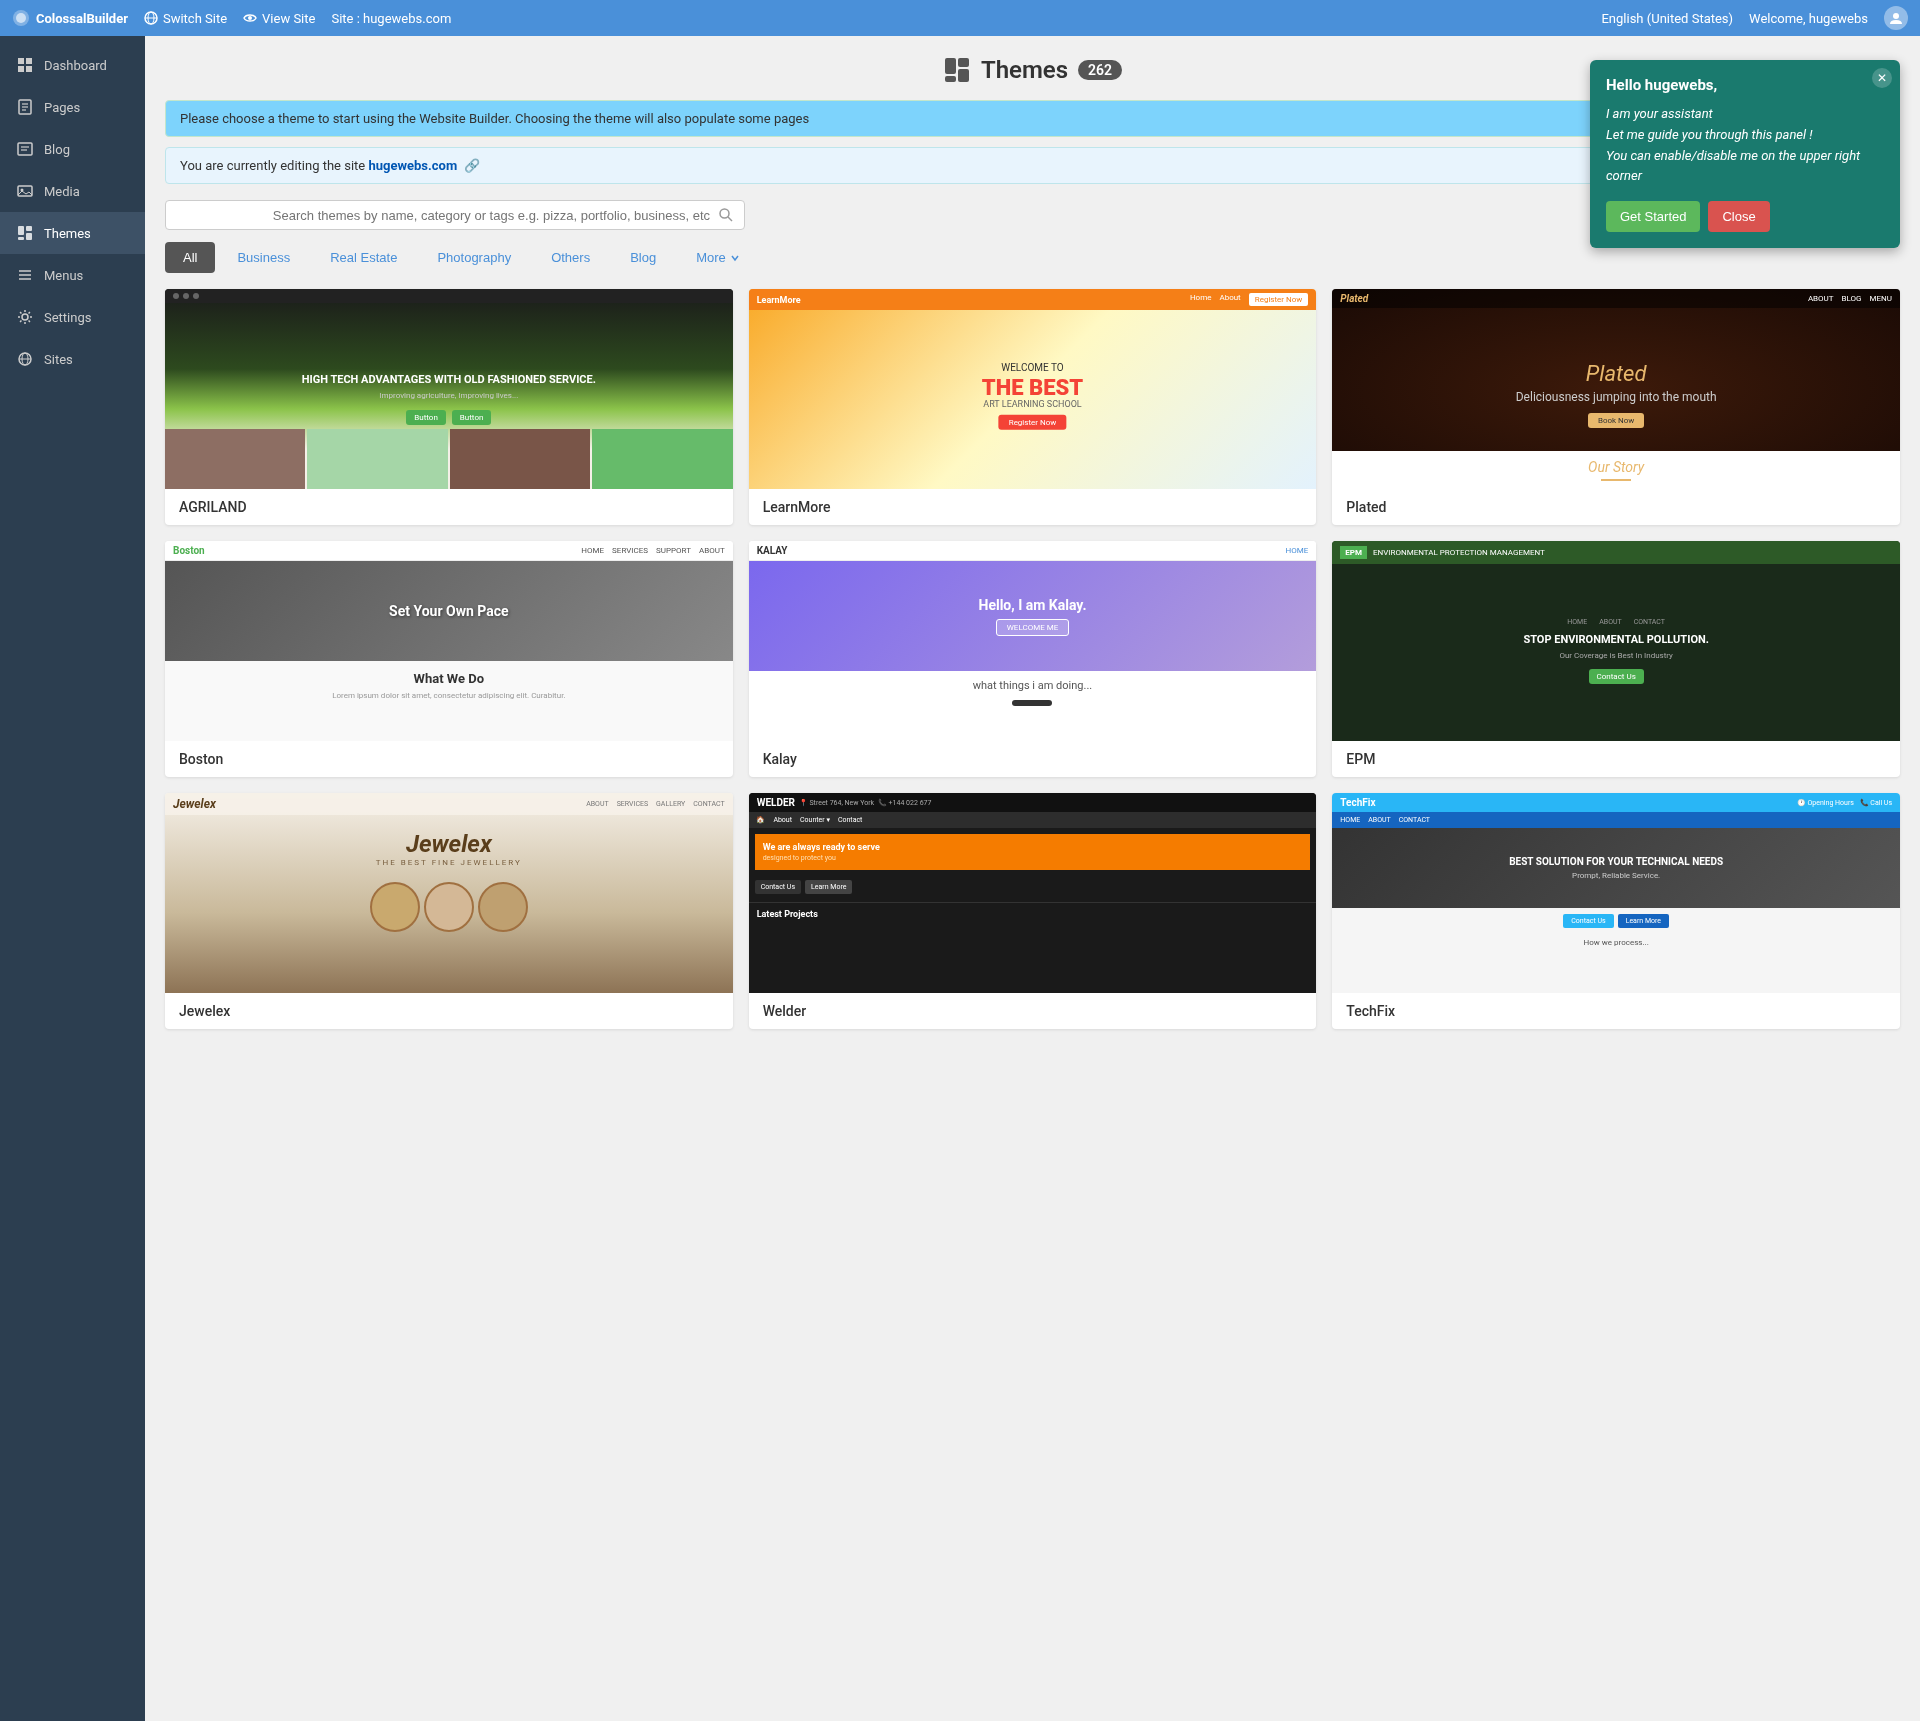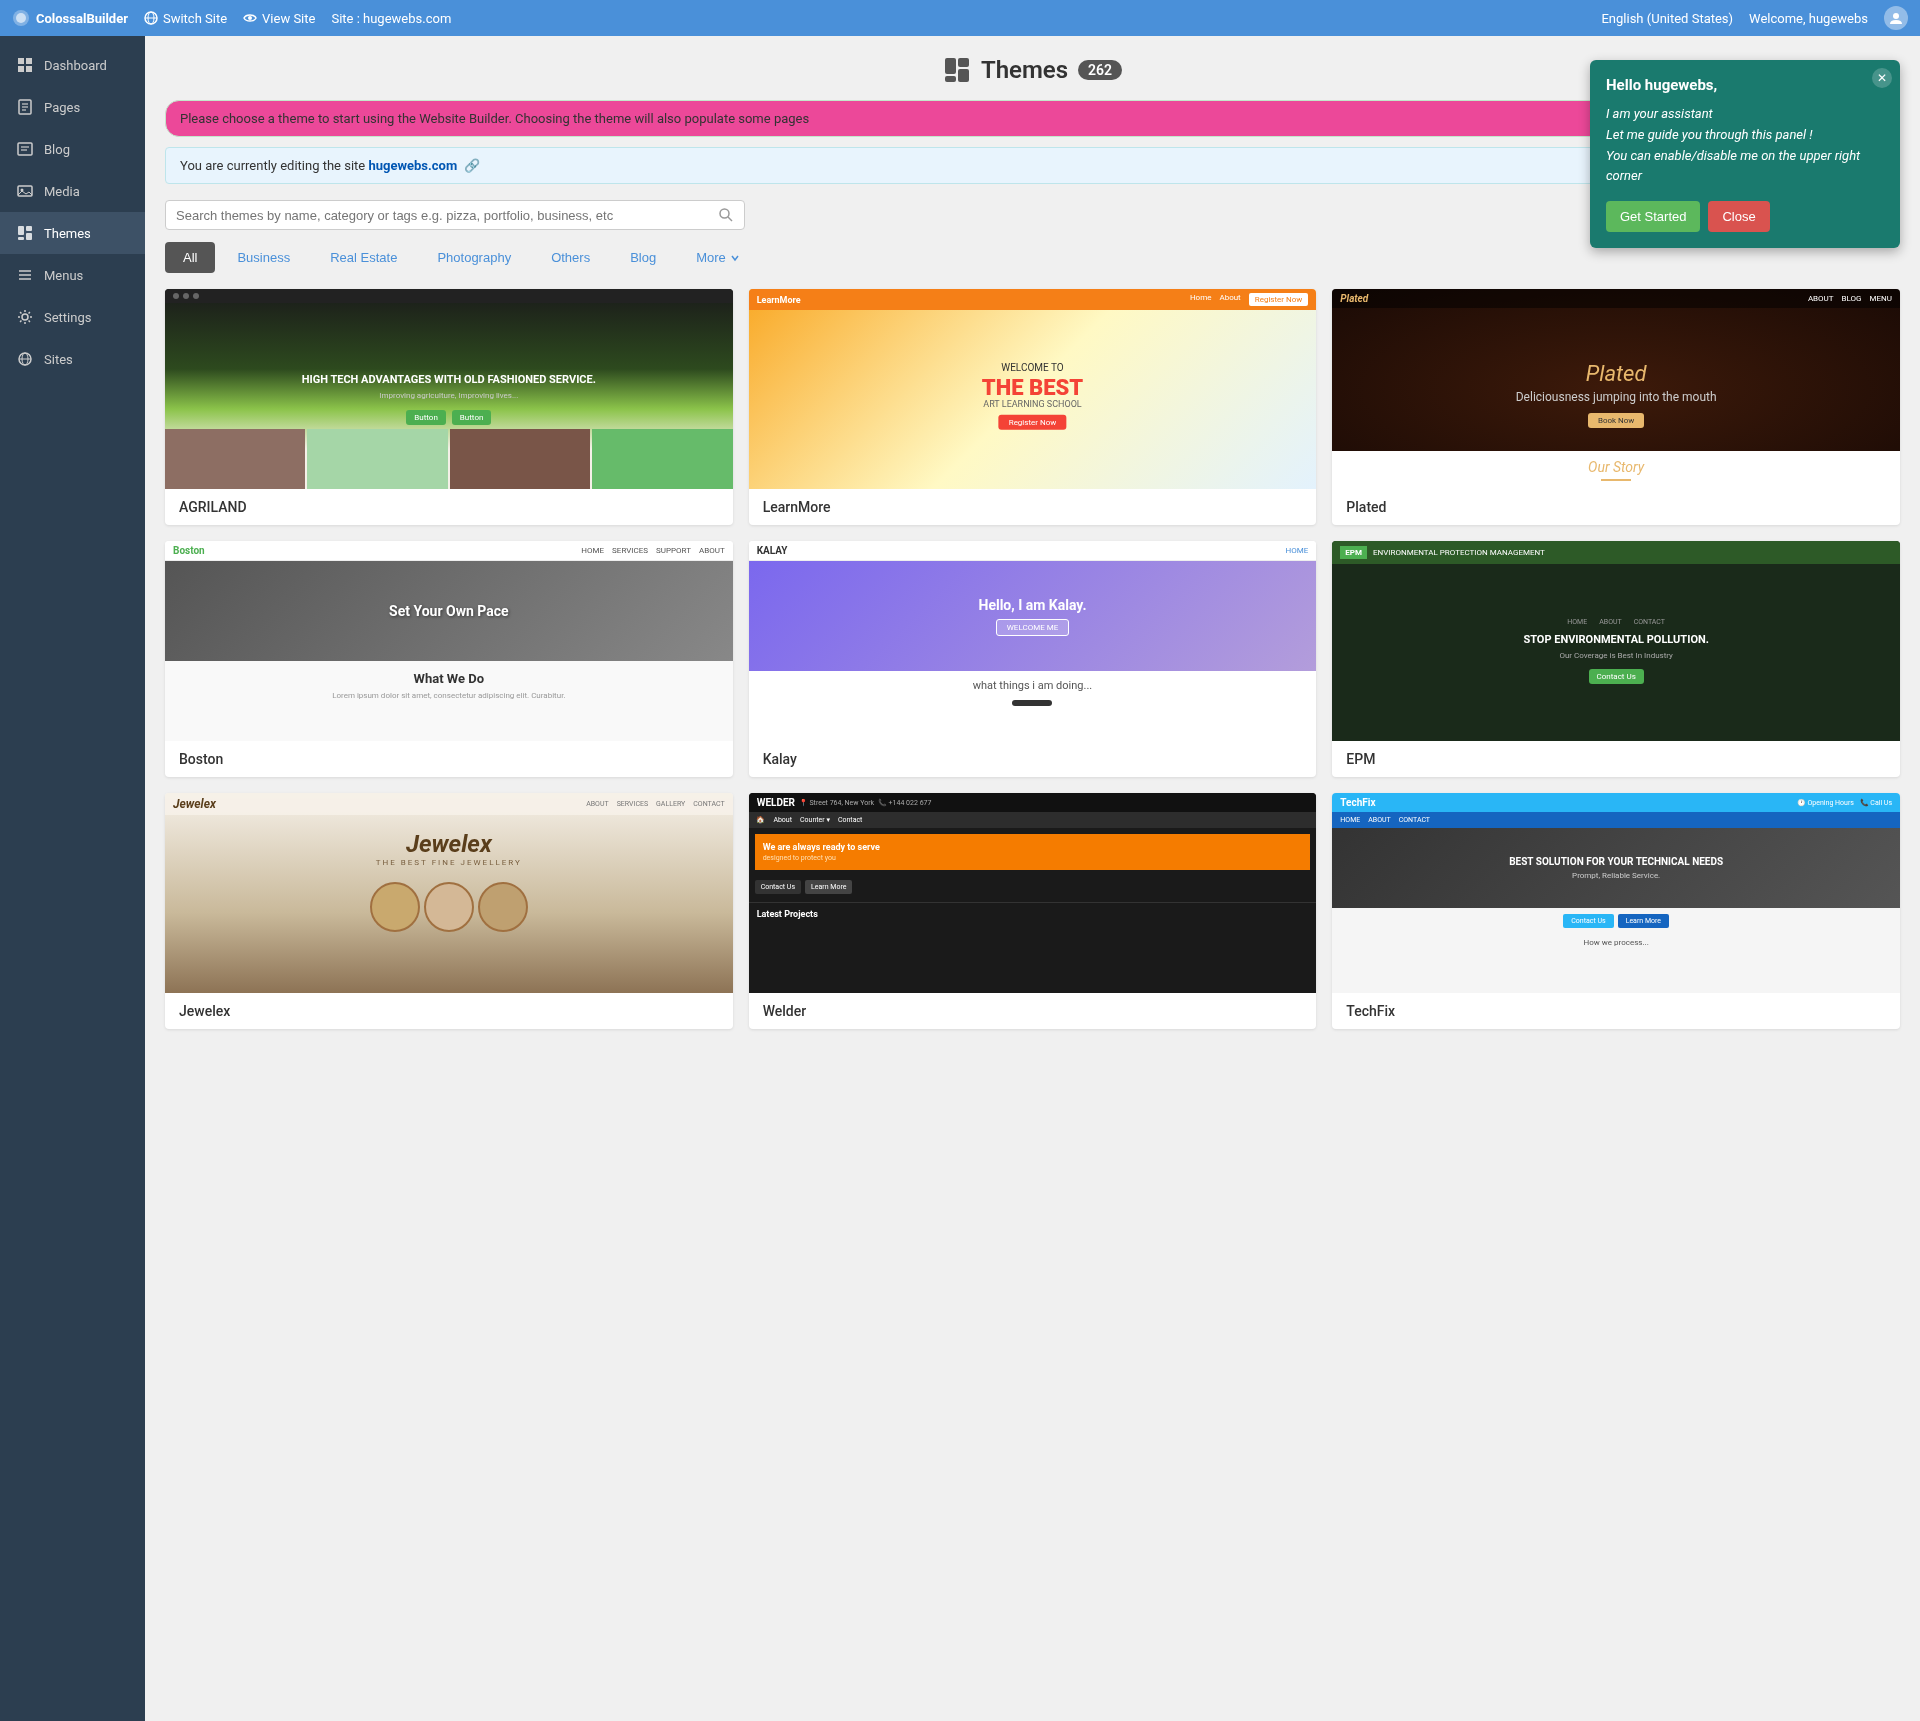--- a/index.html
+++ b/index.html
@@ -72,9 +72,9 @@
 
     
     .info-box {
-      background: #ec4899;
+      background: #7dd3fc;
       border: 1px solid #c3e6cb;
-      border-radius: 14px;
+      border-radius: 4px;
       padding: 10px 14px;
       font-size: 13px;
       color: #333;

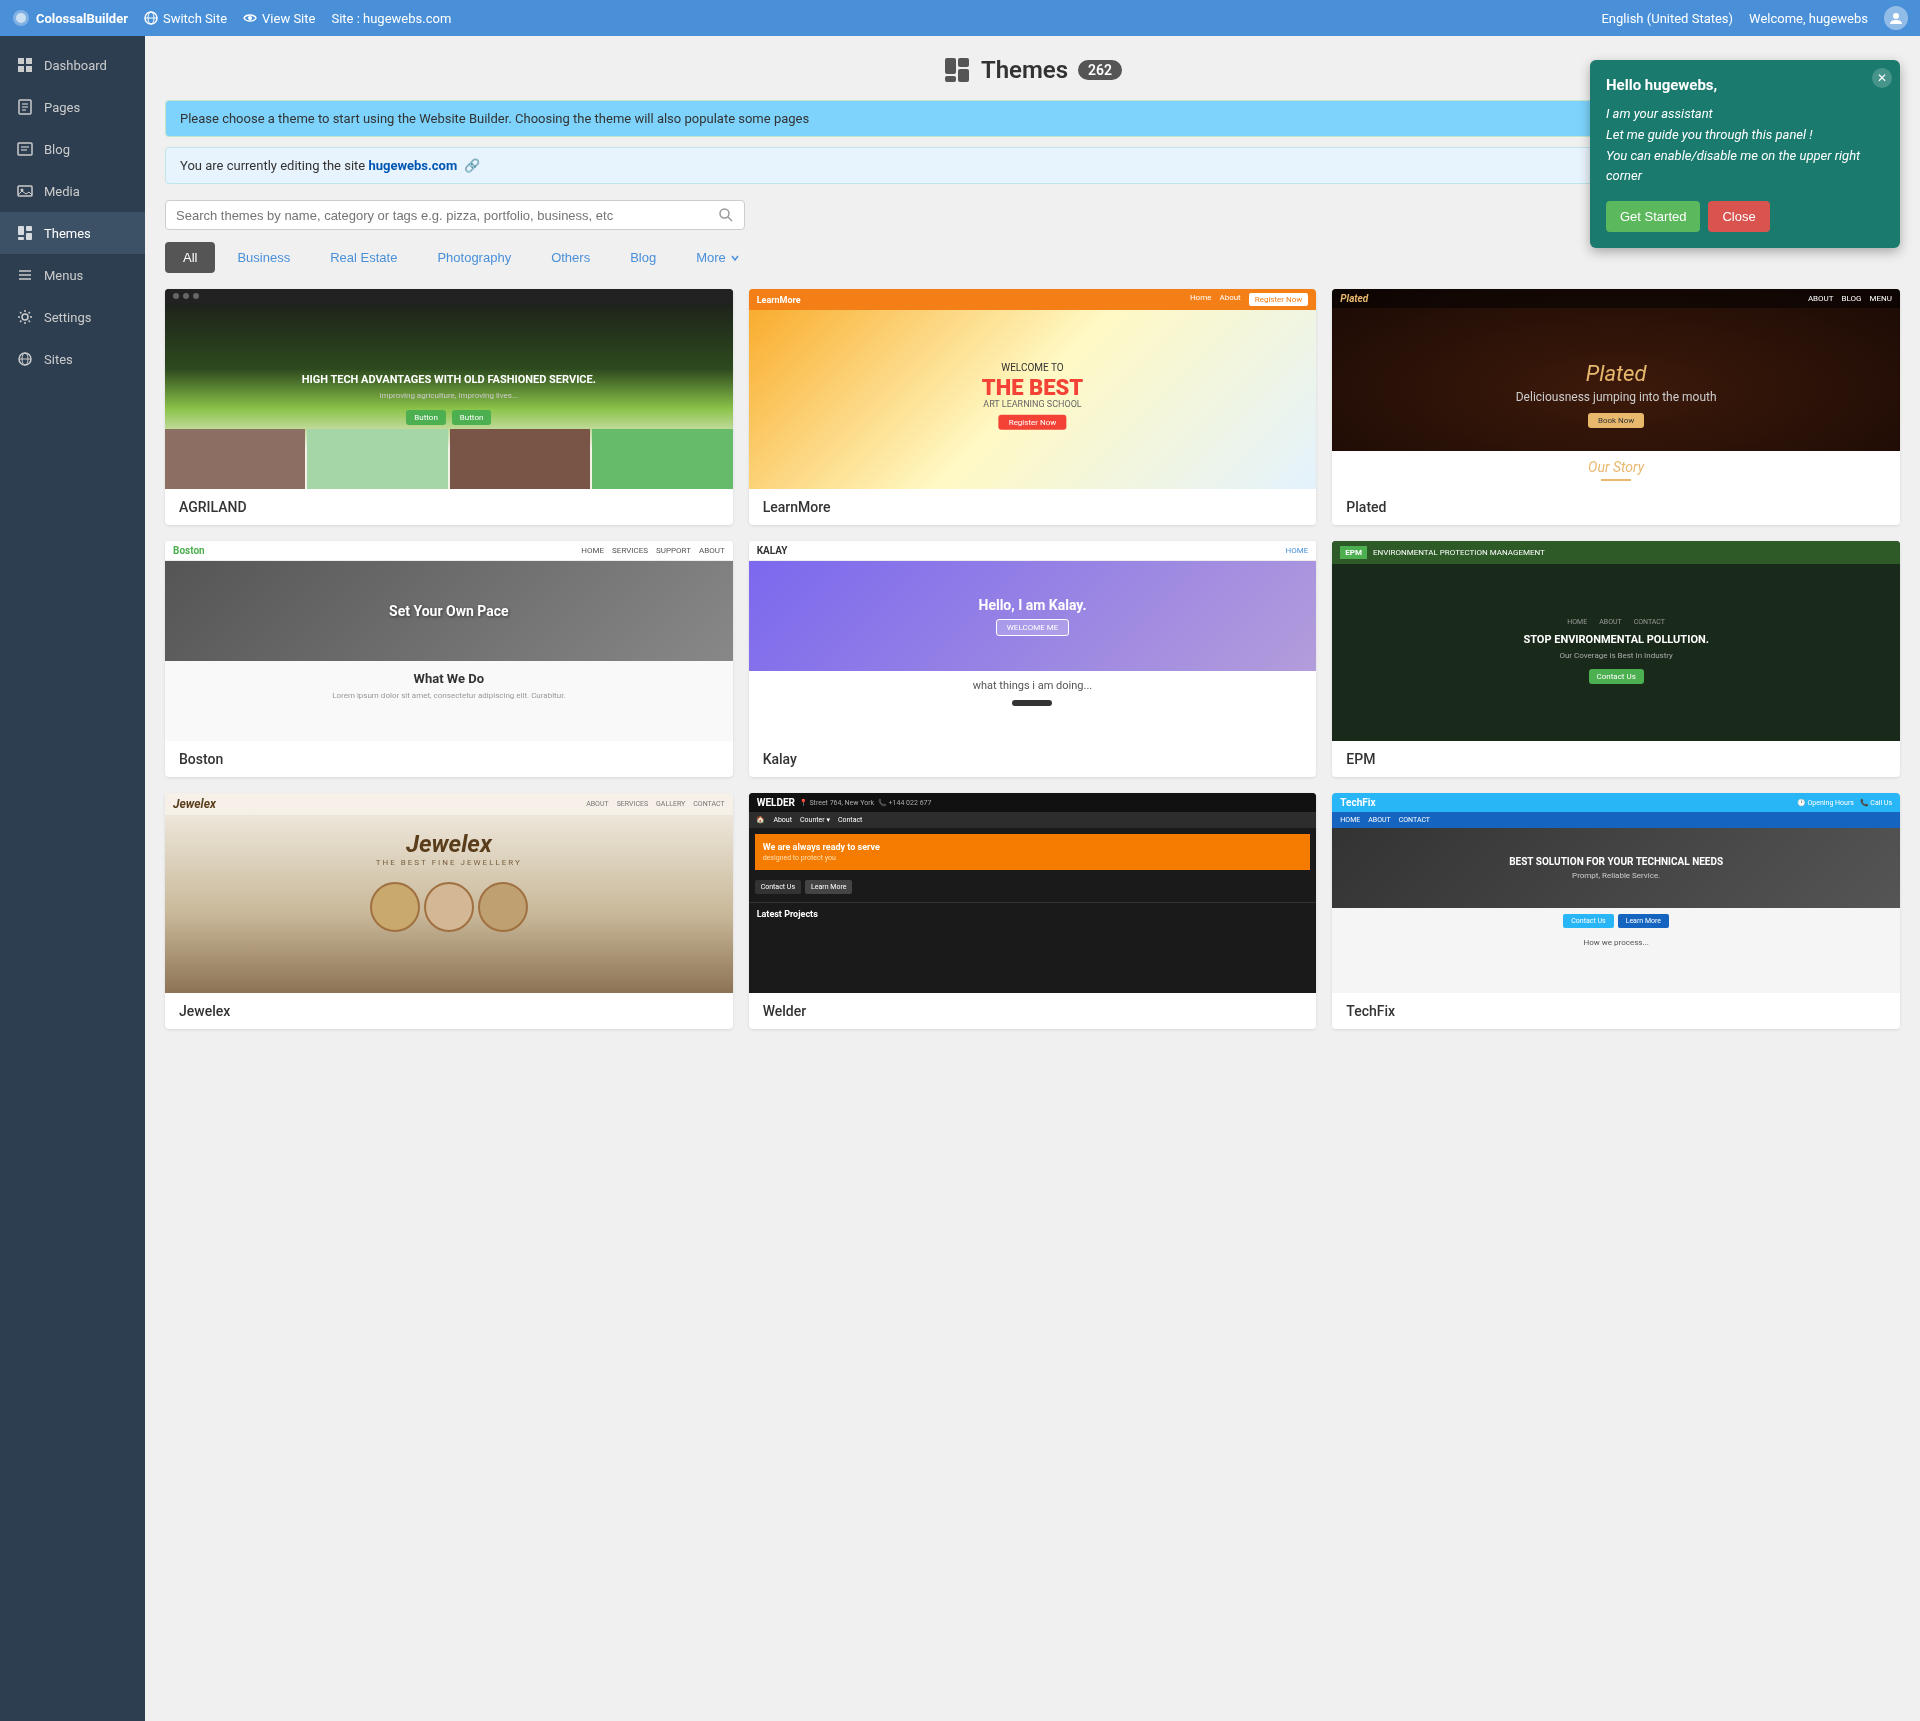--- a/index.html
+++ b/index.html
@@ -114,6 +114,7 @@
       font-size: 13px;
       flex: 1;
       color: #666;
+      text-align: right;
     }
     .pagination { display: flex; align-items: center; gap: 4px; }
     .page-btn {

